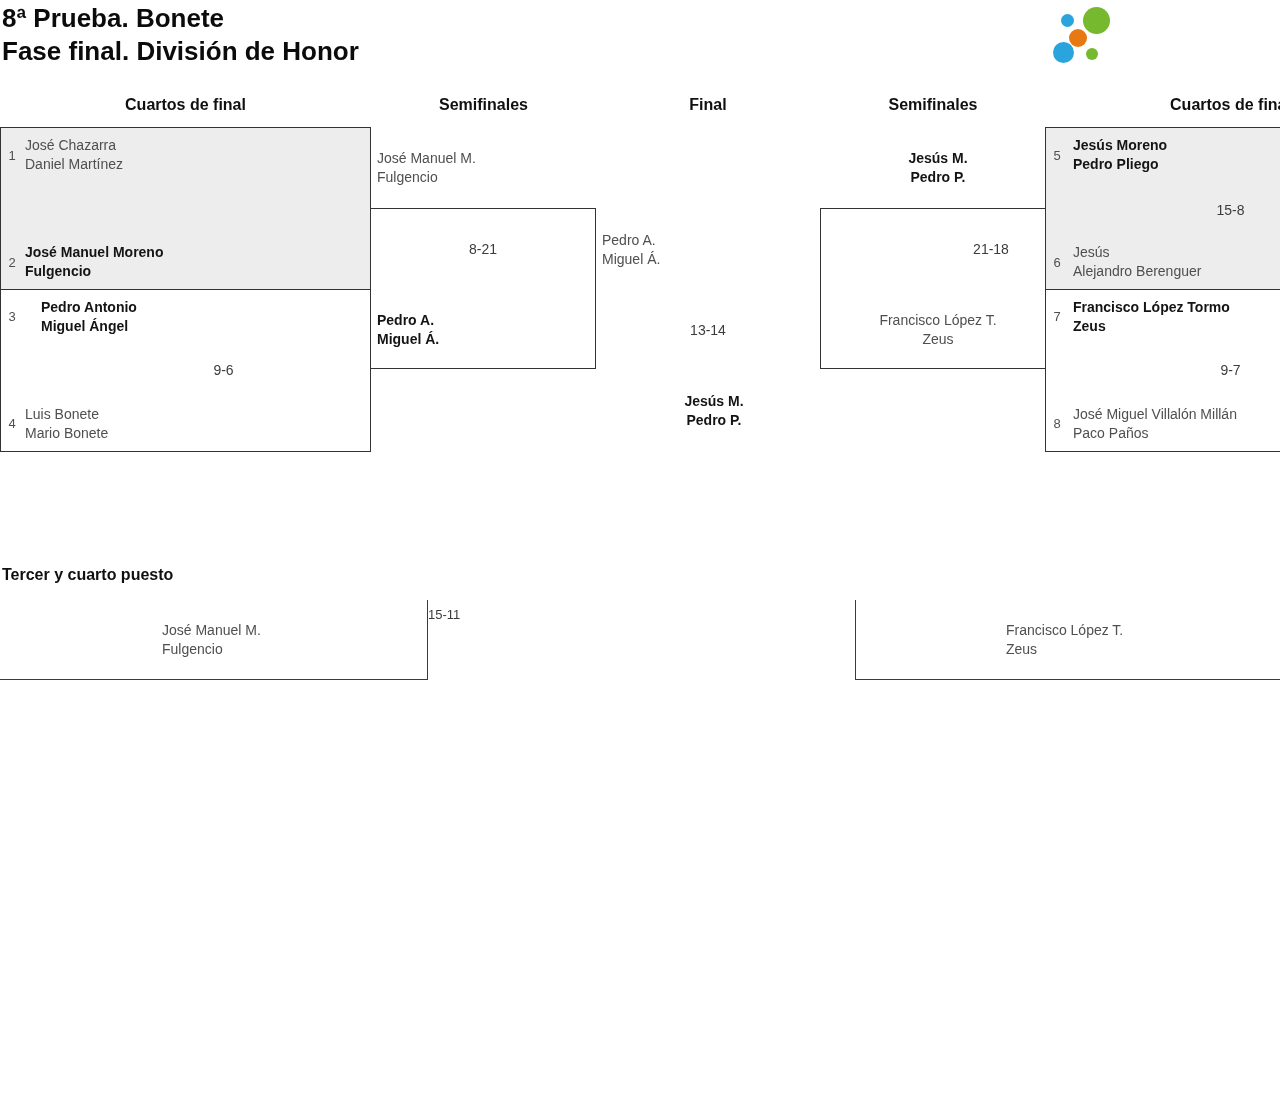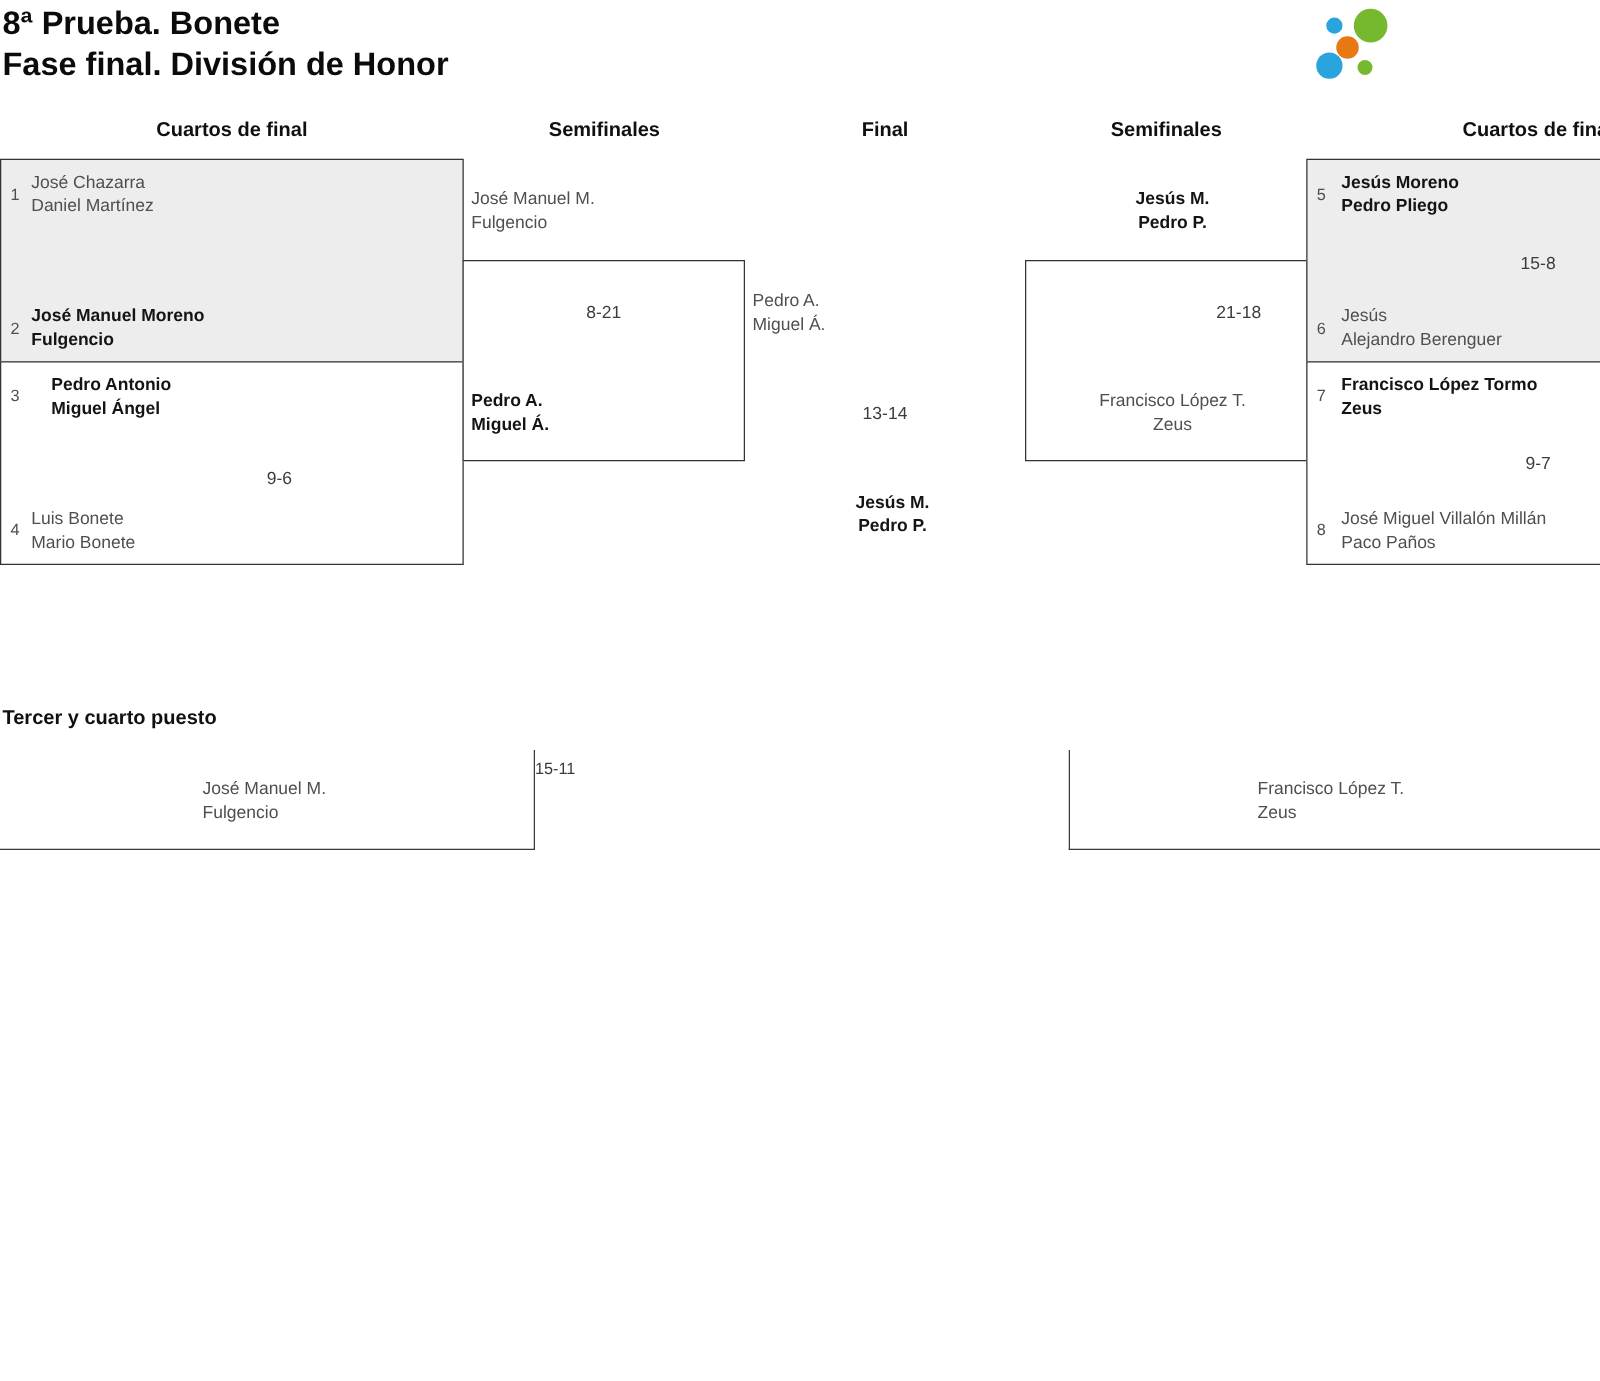--- a/index.html
+++ b/index.html
@@ -78,7 +78,7 @@
     <div>Pedro Antonio</div>
     <div>Miguel Ángel</div>
   </div>
-  <div class="score" style="left:0;width:447px;top:373px;">9-6</div>
+  <div class="score" style="left:0;width:447px;top:361px;">9-6</div>
   <div class="seed" style="left:5px;top:416px;">4</div>
   <div class="name" style="left:25px;top:405px;">
     <div>Luis Bonete</div>

